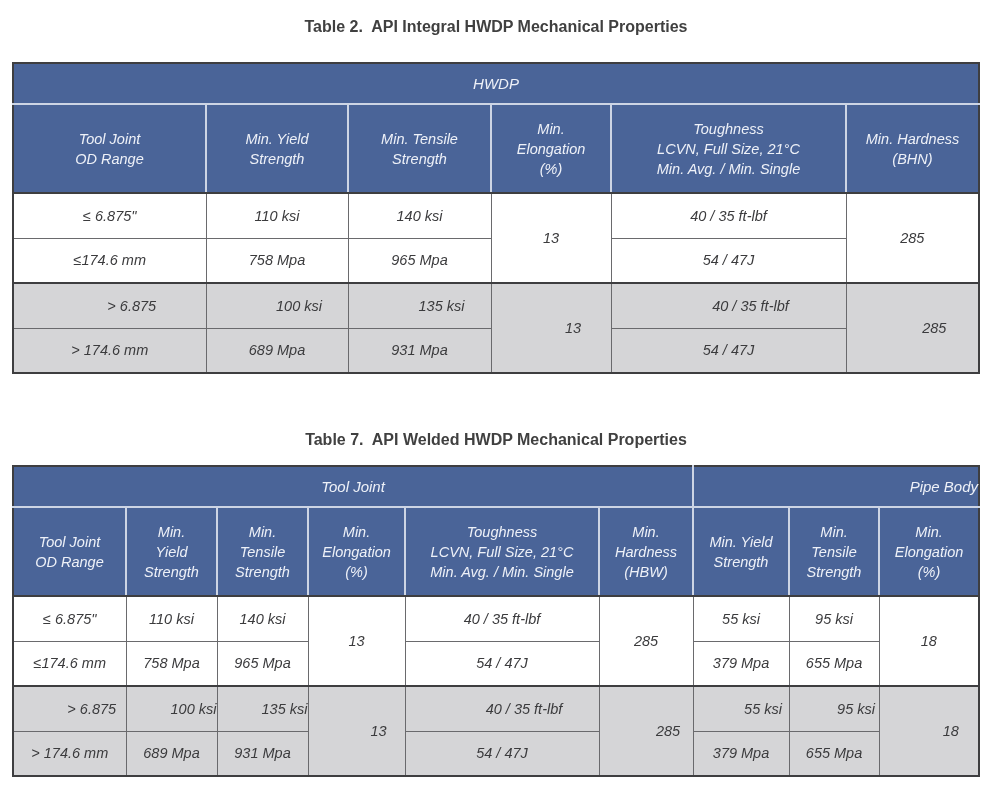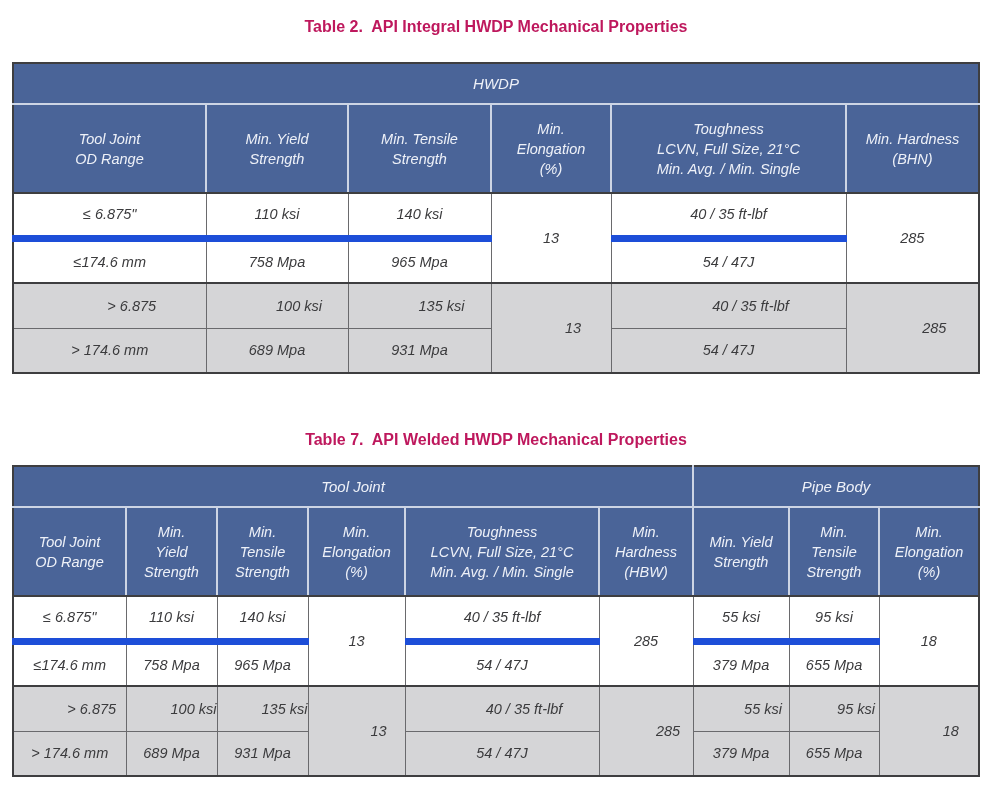--- a/index.html
+++ b/index.html
@@ -17,7 +17,7 @@
     font-weight:bold;
     font-size:16px;
     line-height:19px;
-    color:#be185d;
+    color:#404040;
     white-space:pre;
   }
   .tbl-title.second { margin-top:56px; }

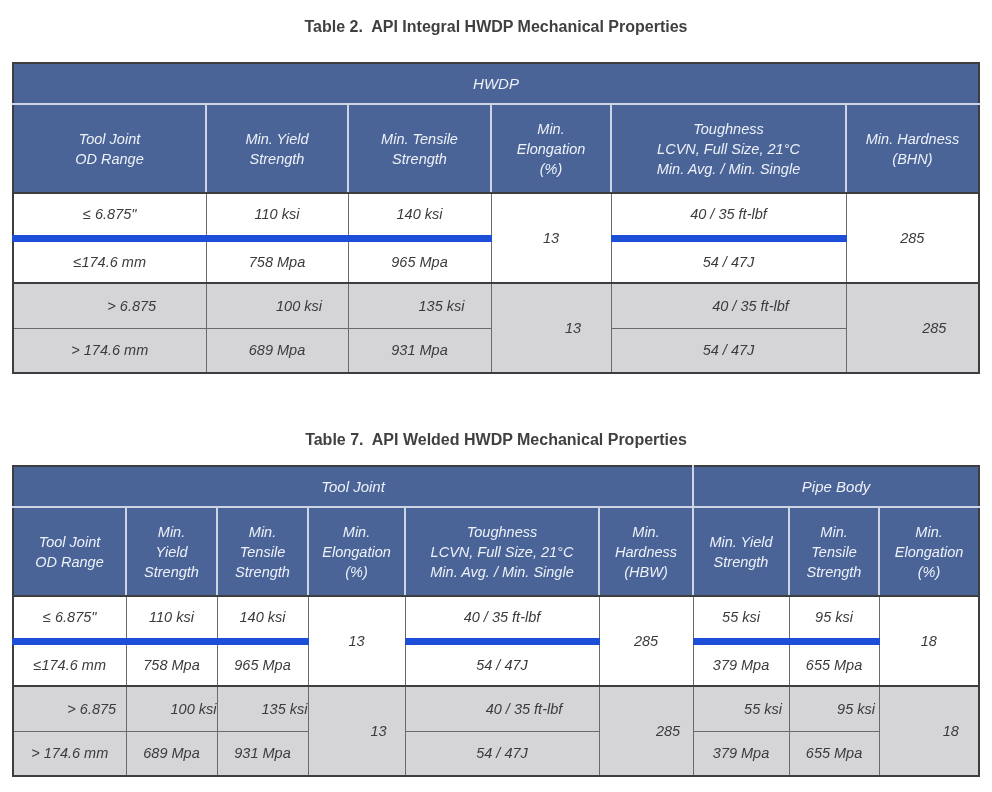--- a/index.html
+++ b/index.html
@@ -71,7 +71,7 @@
   }
   tr.gray td { background:var(--row-gray, #d5d5d7); }
 
-  tr.r2 td { border-top:7px solid #1d4ed8; }
+  tr.r2 td { border-top:1px solid #1d4ed8; }
   tr.r3 td { border-top:2.5px solid #3e3e40;padding-left:44px; }
   tr.r4 td { border-top:1.5px solid #4b4b4e; }
 </style>

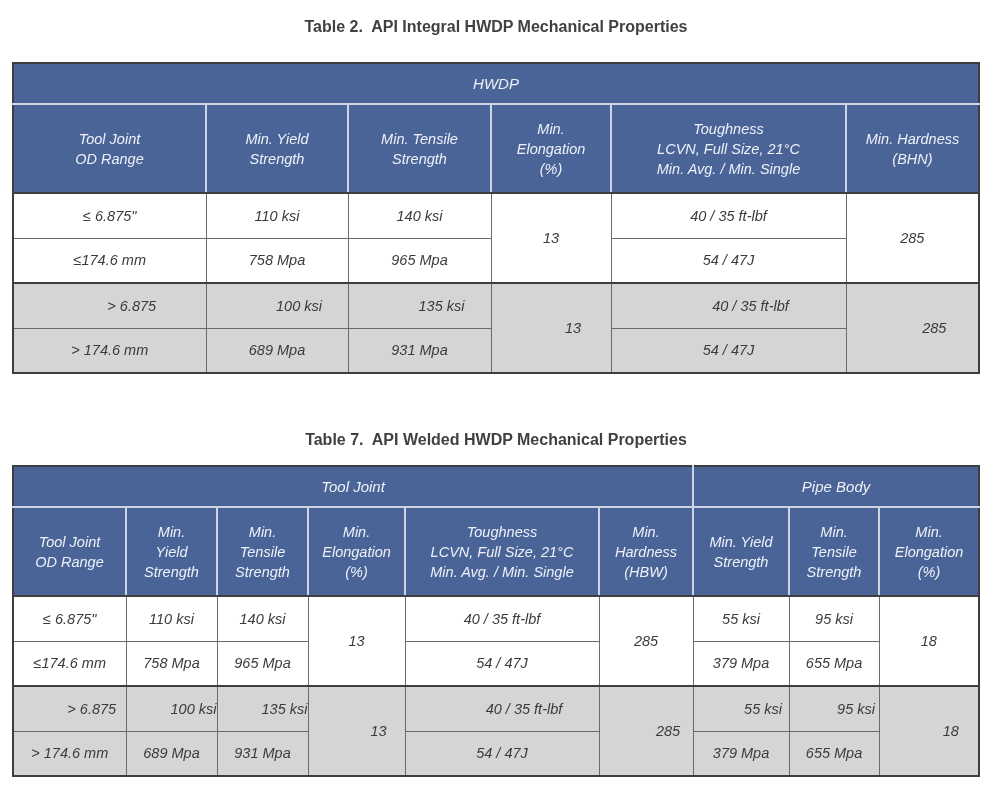--- a/index.html
+++ b/index.html
@@ -48,7 +48,7 @@
     height:41px;
     border-bottom:2px solid var(--header-divider, #cdd5e5);
   }
-  tr.banner th + th { border-left:2px solid var(--header-divider, #cdd5e5); }
+  tr.banner th + th { border-left:2px solid var(--header-divider, #cdd5e5);text-align:right; }
 
   
   tr.colhead th {

